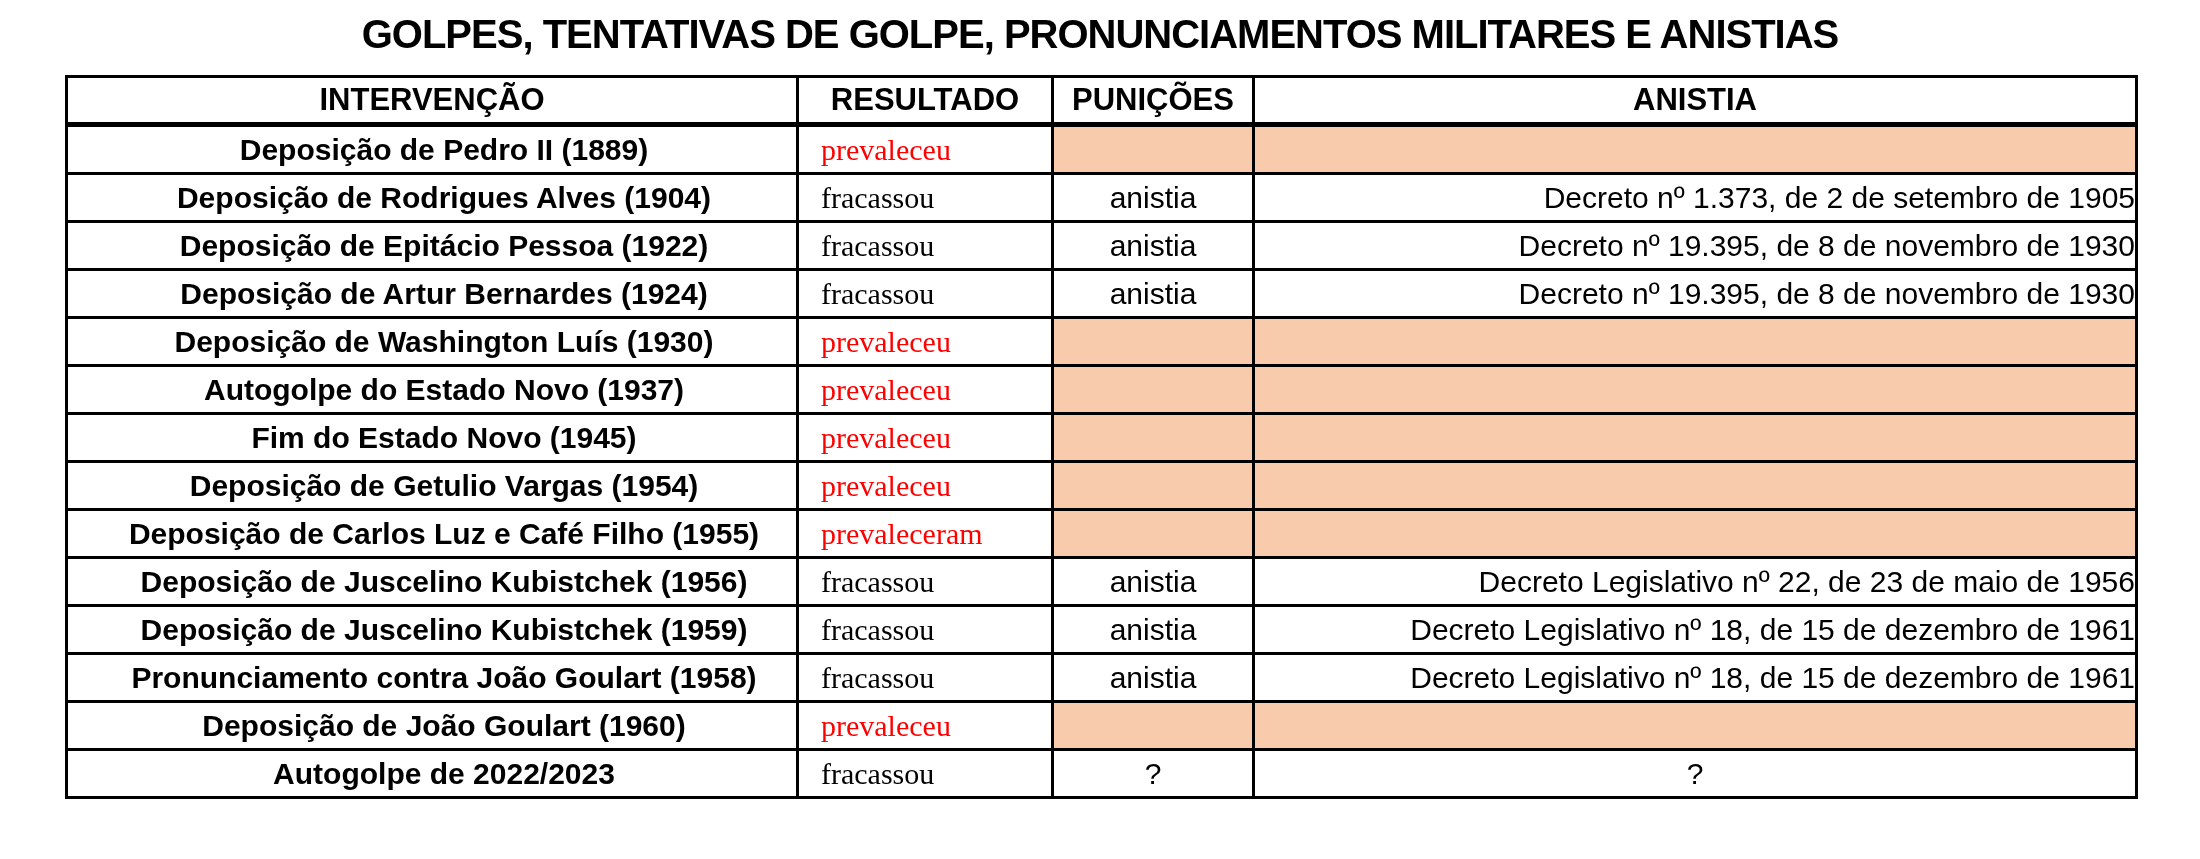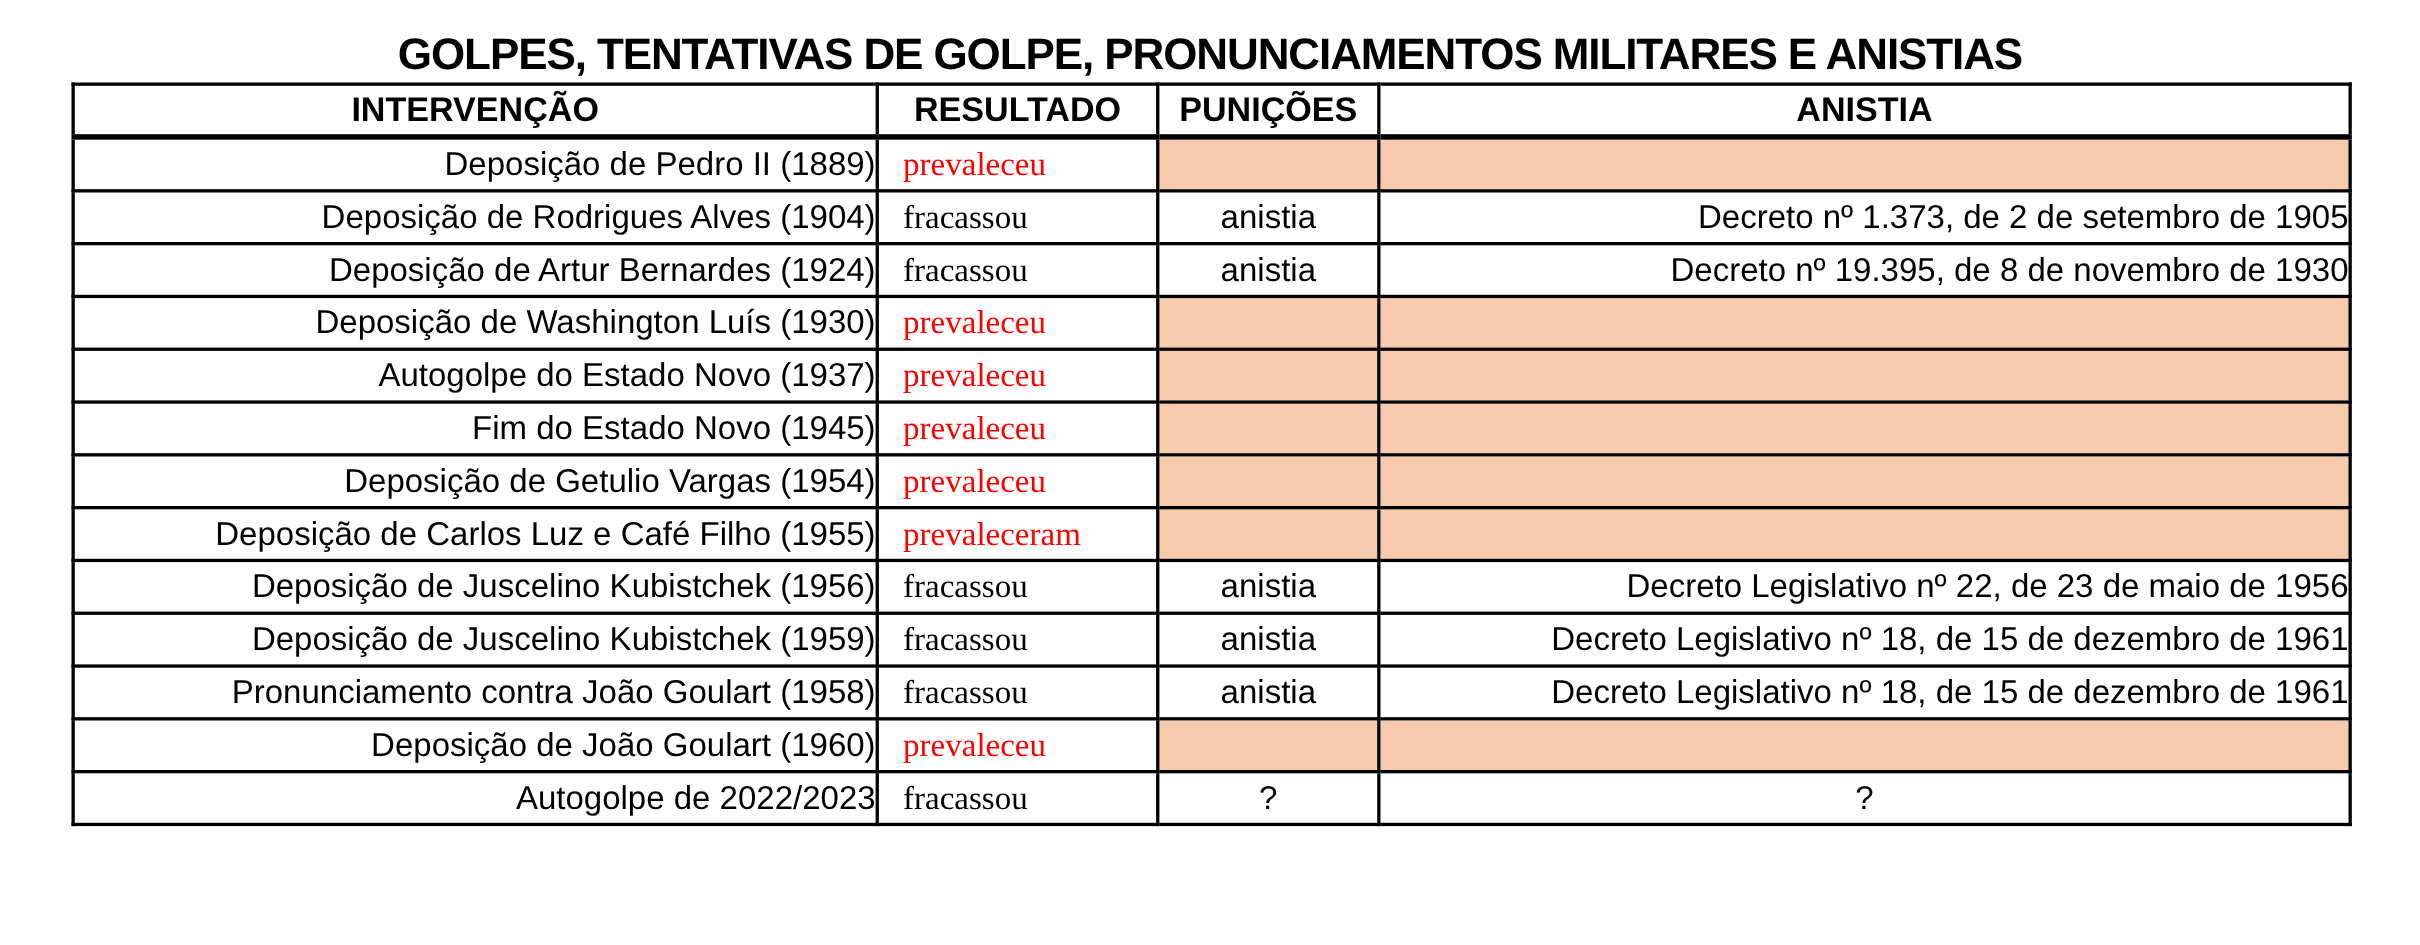--- a/index.html
+++ b/index.html
@@ -14,7 +14,7 @@
   }
   .title {
     position: absolute;
-    top: 28px;
+    top: 12px;
     left: 0;
     width: 100%;
     text-align: center;

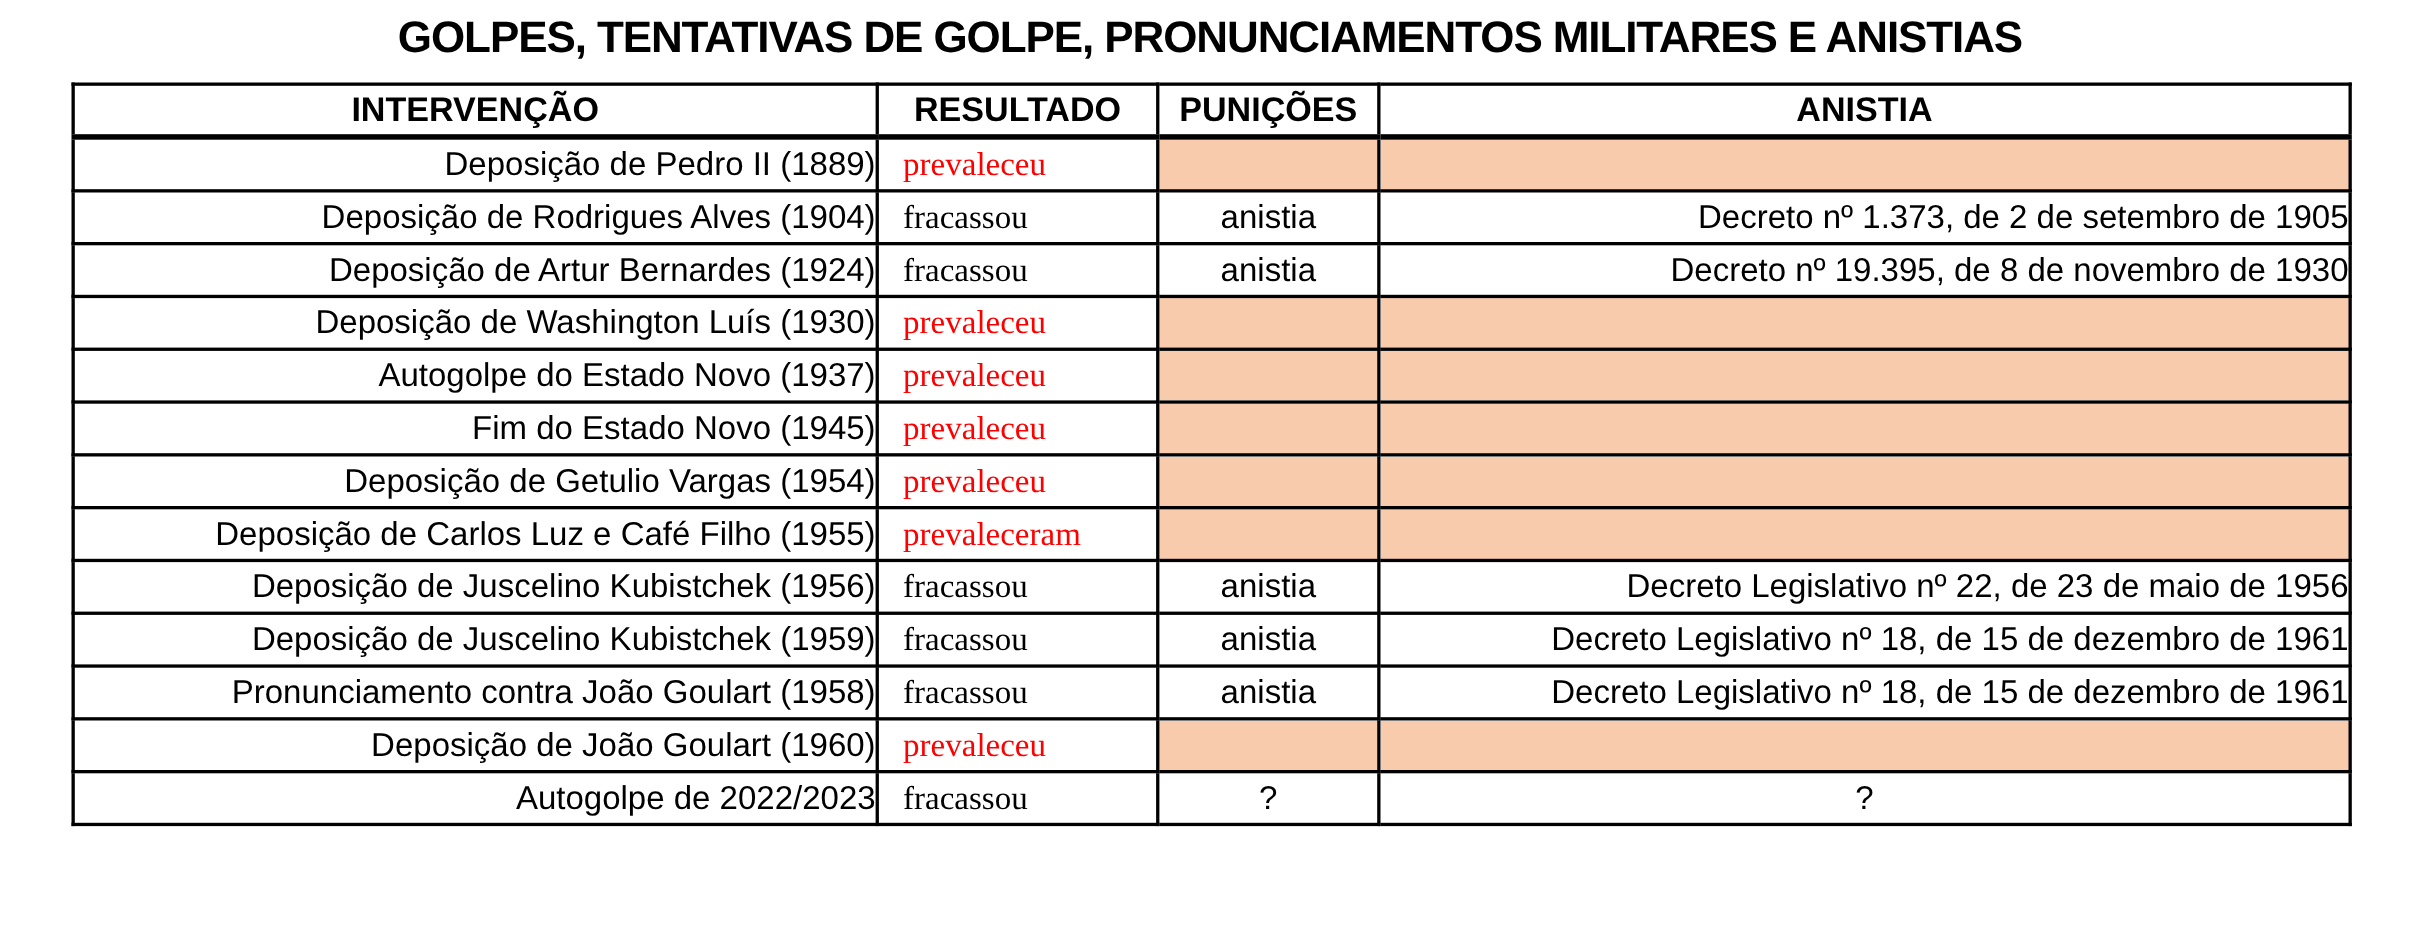--- a/index.html
+++ b/index.html
@@ -49,7 +49,7 @@
     height: 45px;
     font-size: 30px;
   }
-  .cell-intervention { padding-left: 24px; text-align: right; }
+  .cell-intervention { padding-left: 24px; text-align: center; font-weight: bold; }
   .cell-result       { padding-left: 22px; text-align: left; font-family: Liberation Serif, serif; }
   .cell-punishment   { text-align: center; }
   .cell-amnesty      { padding-left: 24px; text-align: right; }

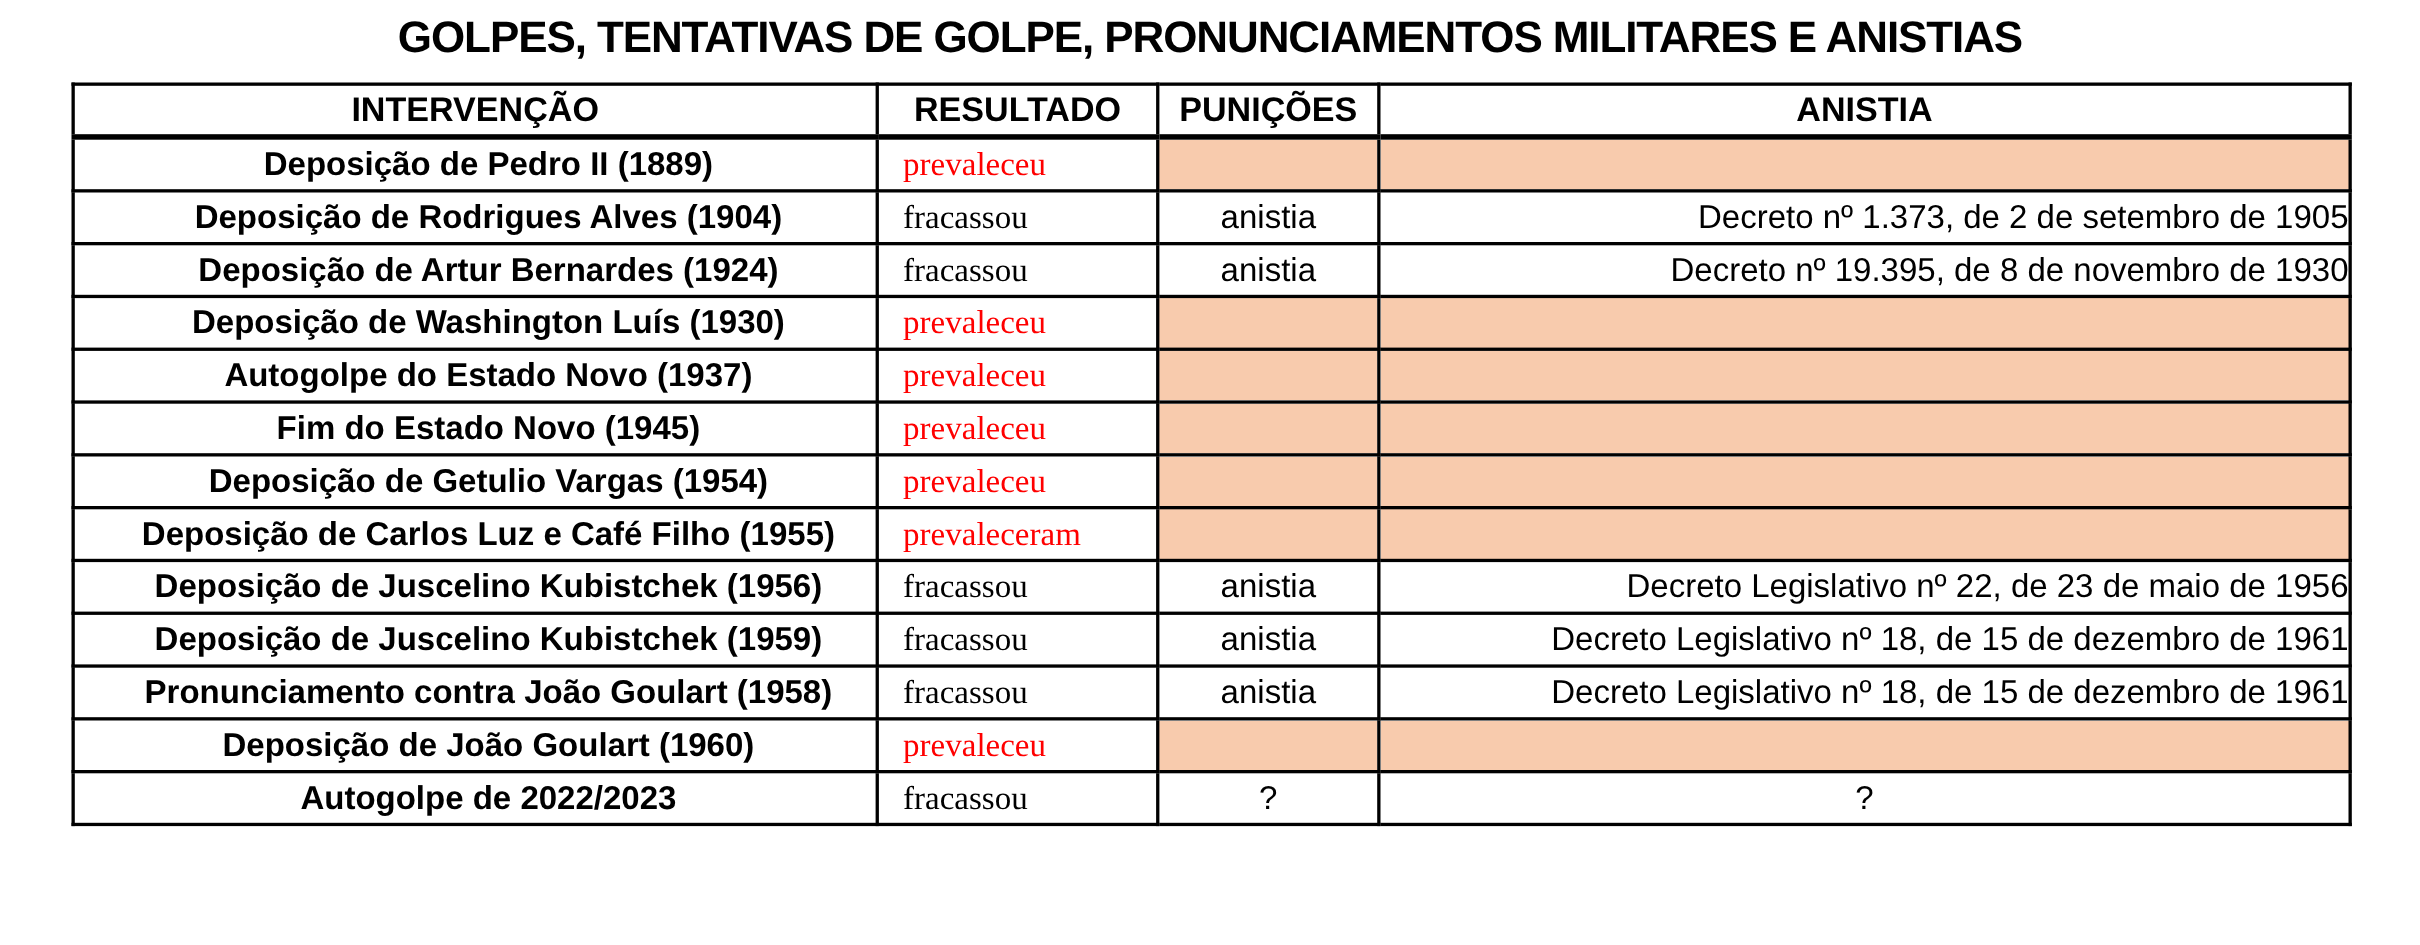--- a/index.html
+++ b/index.html
@@ -93,6 +93,12 @@
     <td class="cell-amnesty">Decreto nº 1.373, de 2 de setembro de 1905</td>
   </tr>
 
+  <tr>
+    <td class="cell-intervention">Deposição de Epitácio Pessoa (1922)</td>
+    <td class="cell-result">fracassou</td>
+    <td class="cell-punishment">anistia</td>
+    <td class="cell-amnesty">Decreto nº 19.395, de 8 de novembro de 1930</td>
+  </tr>
 
   <tr>
     <td class="cell-intervention">Deposição de Artur Bernardes (1924)</td>

